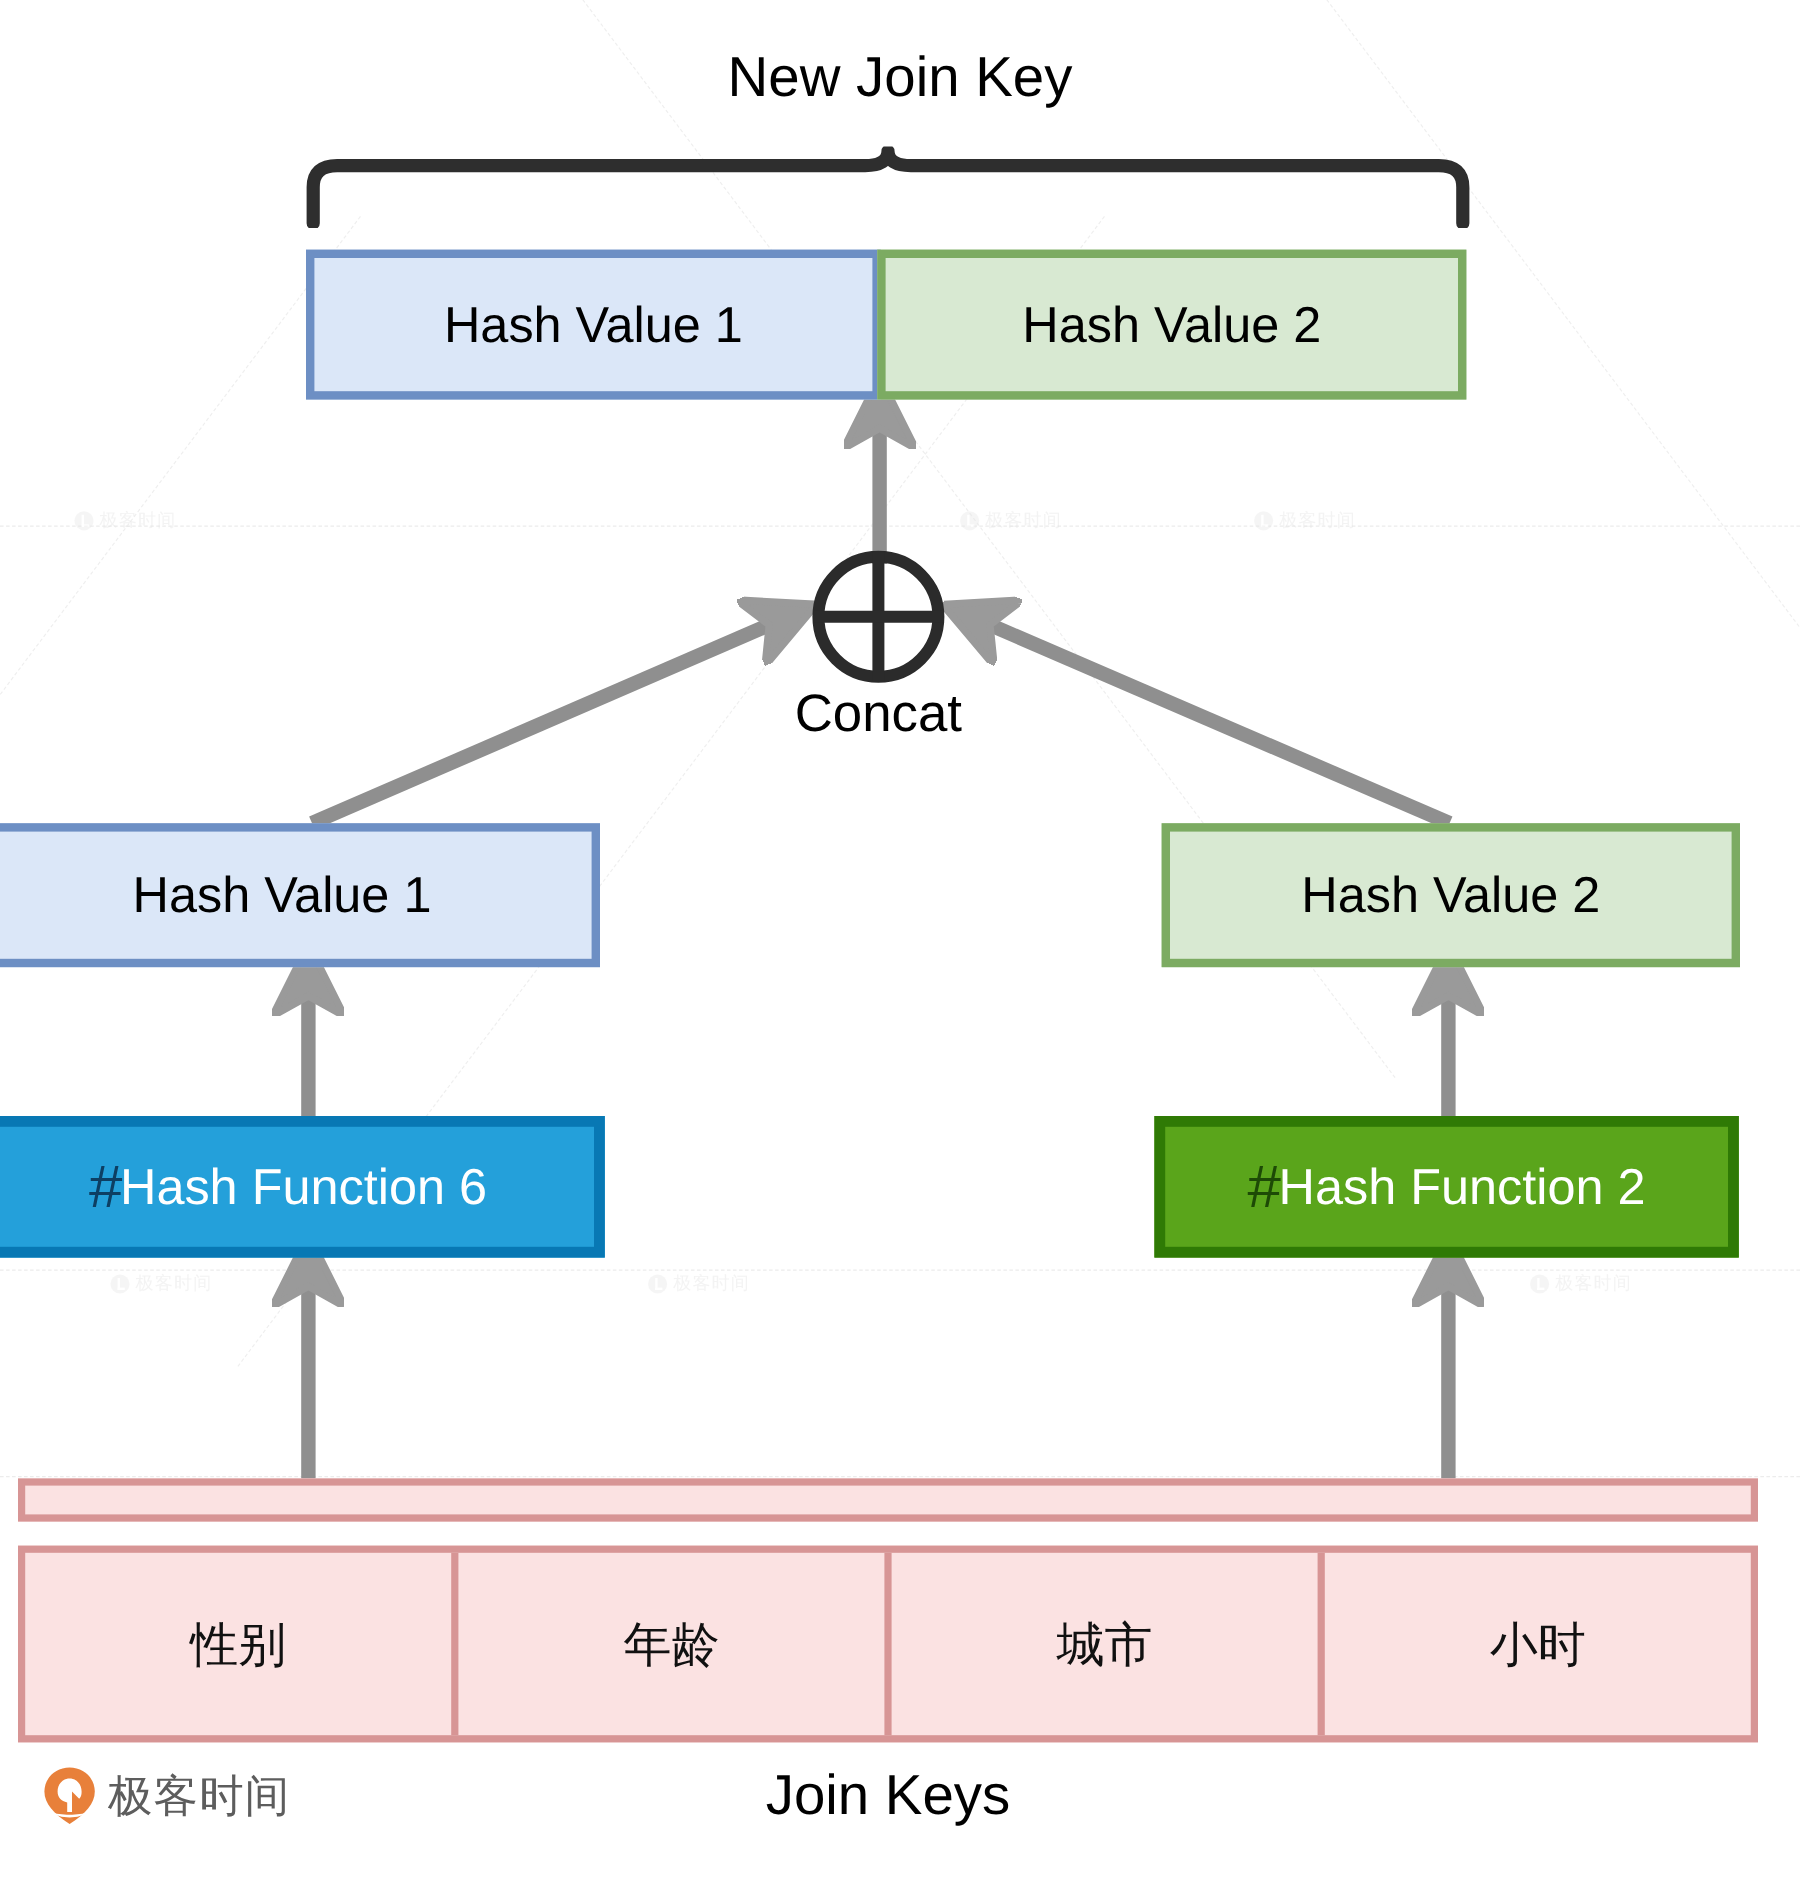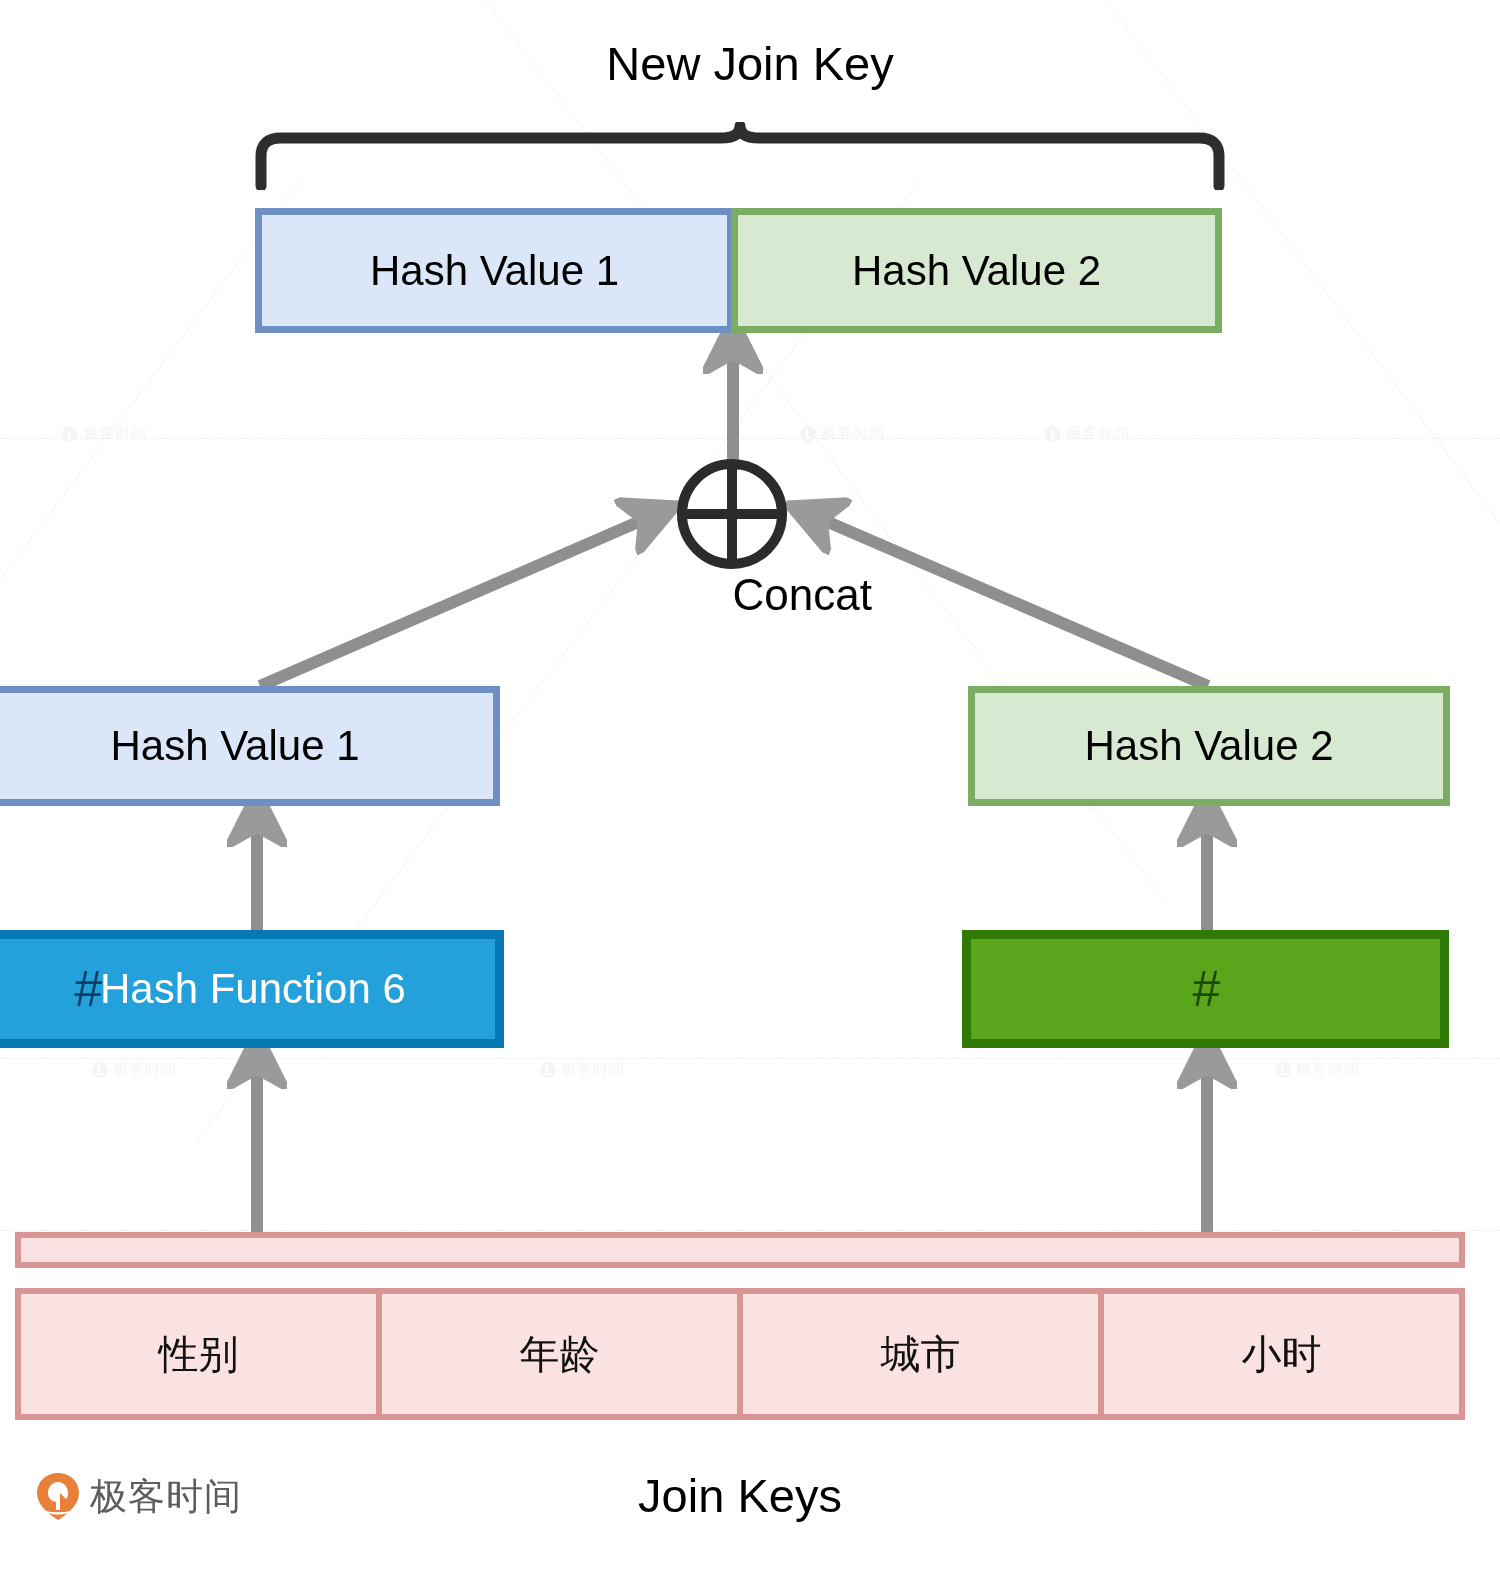--- a/index.html
+++ b/index.html
@@ -147,7 +147,7 @@
     left: 592px;
     top: 570px;
     width: 280px;
-    text-align: right;
+    text-align: center;
     font-size: 44px;
     color: #000;
   }

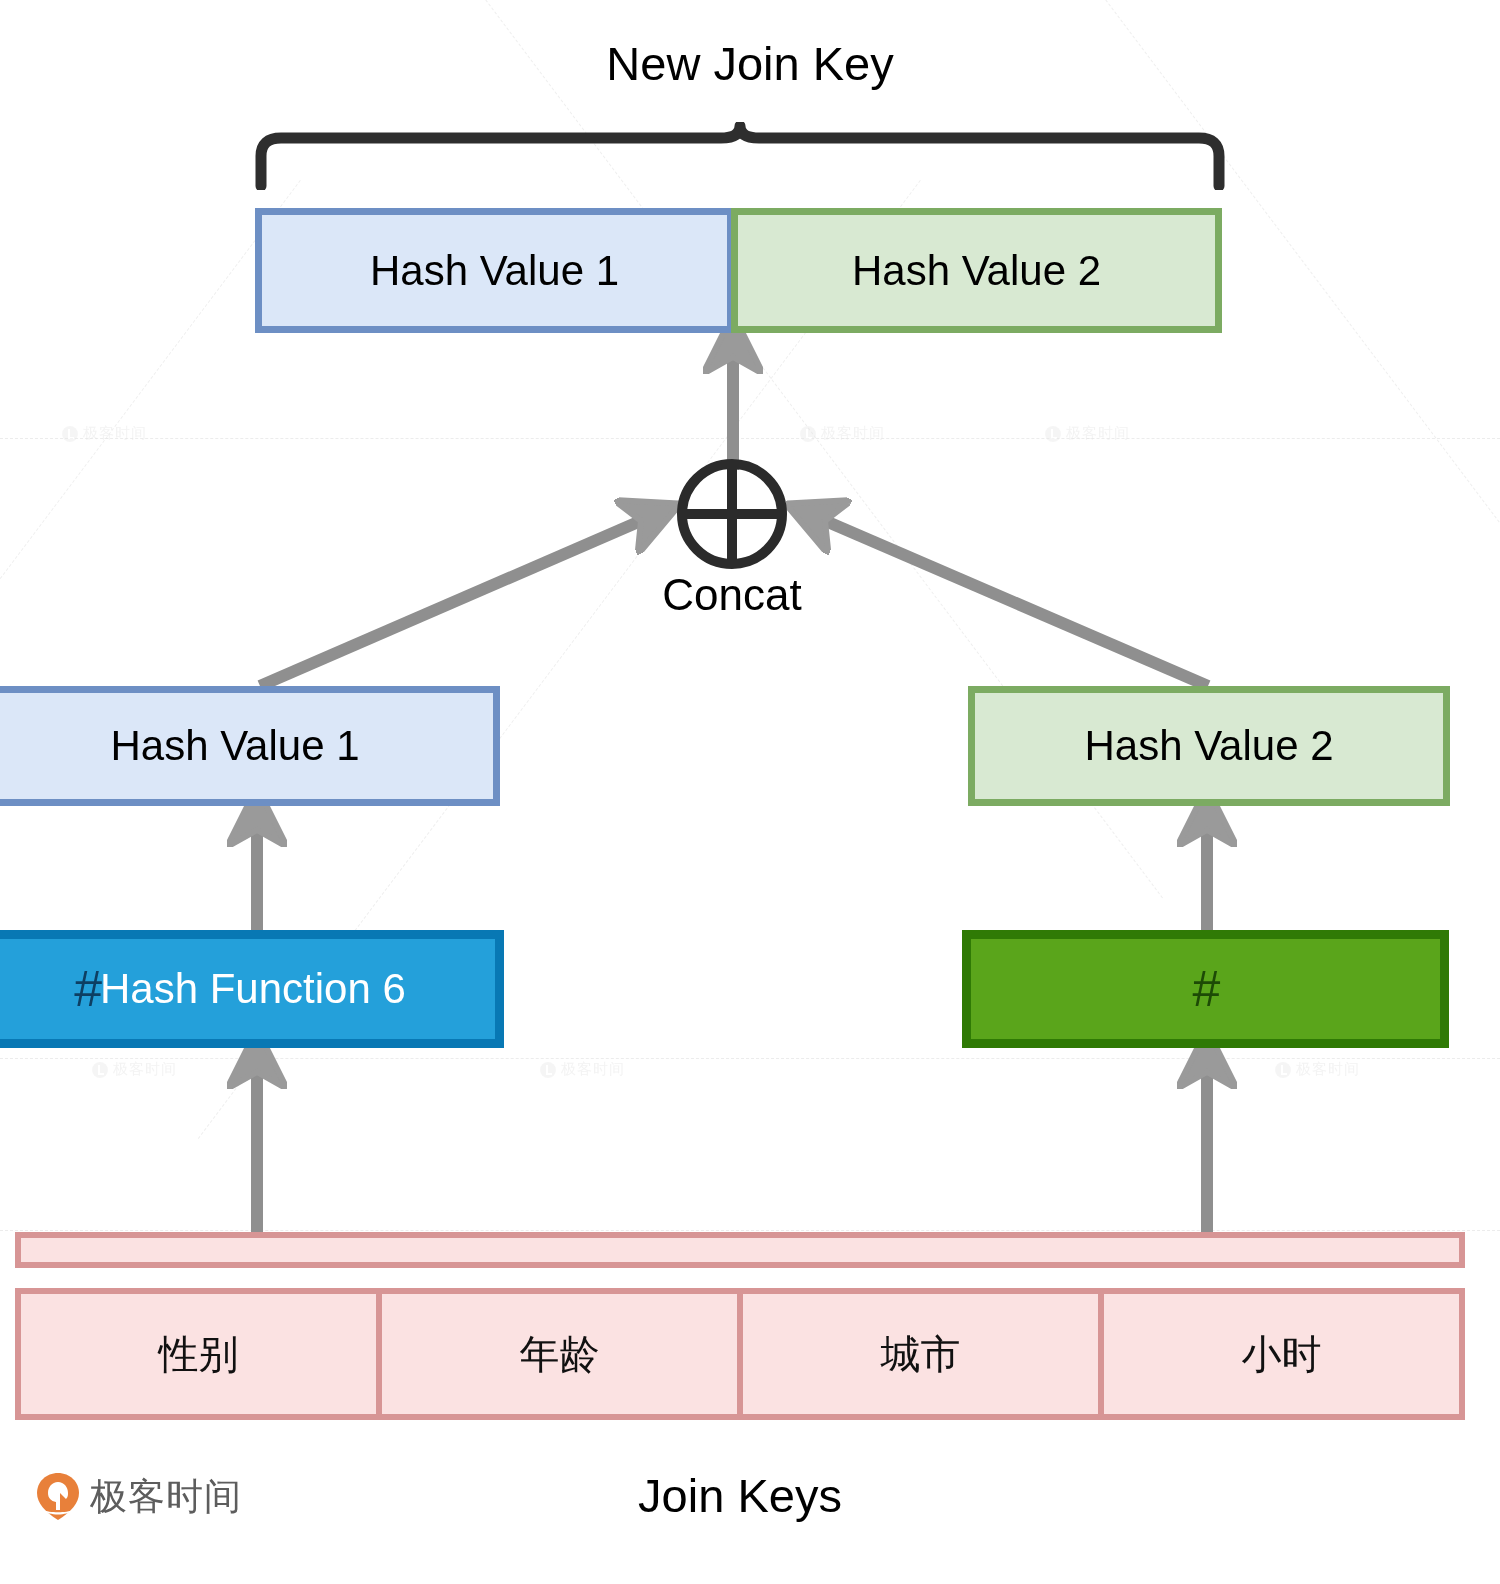--- a/index.html
+++ b/index.html
@@ -378,6 +378,7 @@
     </div>
     <div class="fnbox" id="hash-function-2">
       <span class="hash-glyph">#</span>
+      <span>Hash Function 2</span>
     </div>
 
     <div id="join-keys-strip"></div>

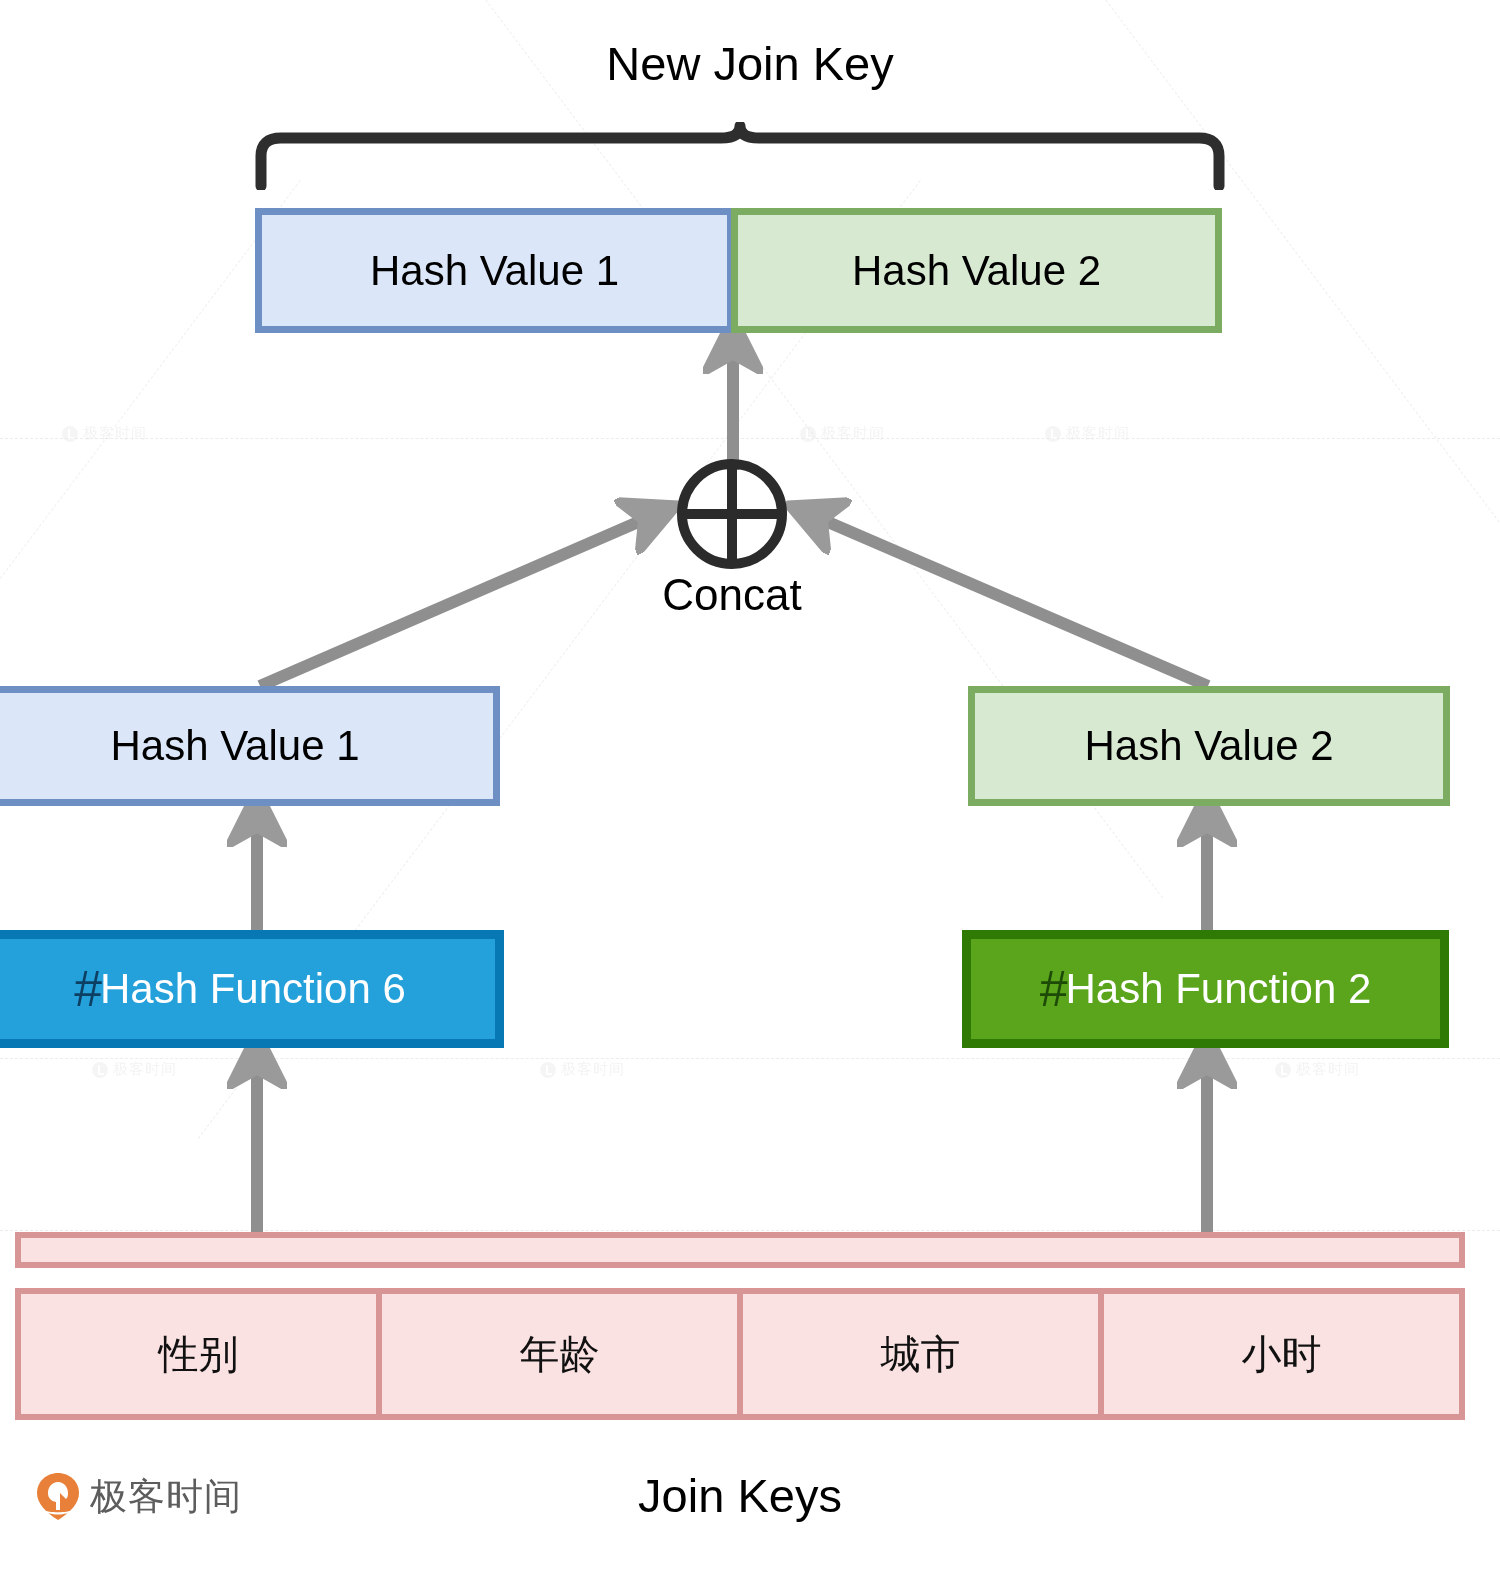--- a/index.html
+++ b/index.html
@@ -226,7 +226,7 @@
     left: 15px;
     top: 1288px;
     width: 1450px;
-    height: 132px;
+    height: 164px;
     box-sizing: border-box;
     display: flex;
     border: 6px solid #d79595;

